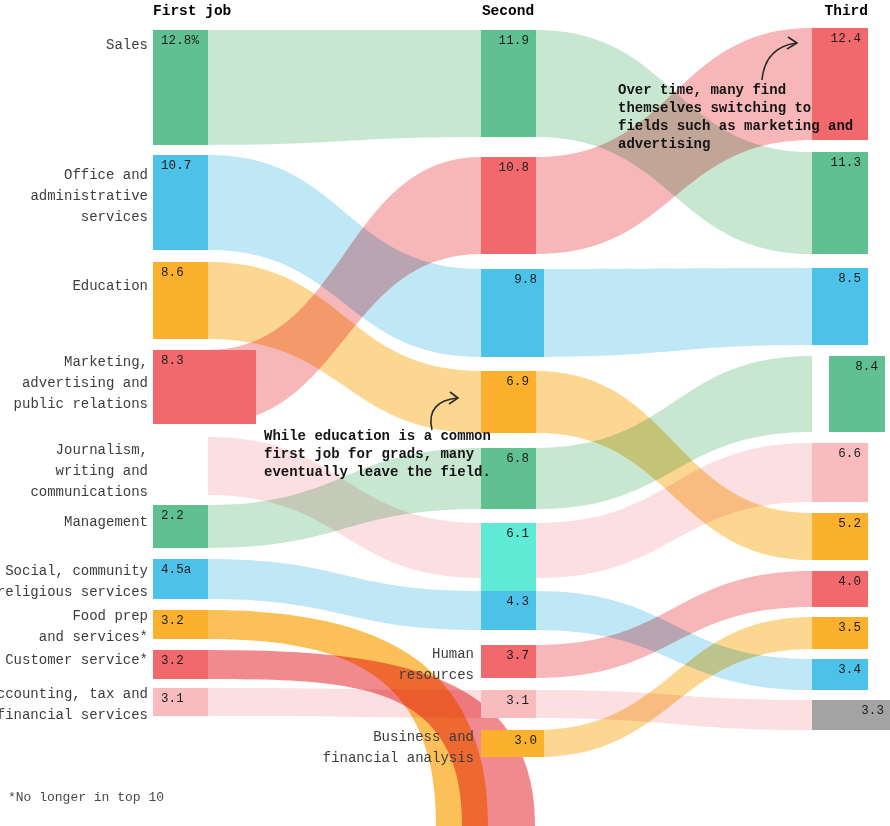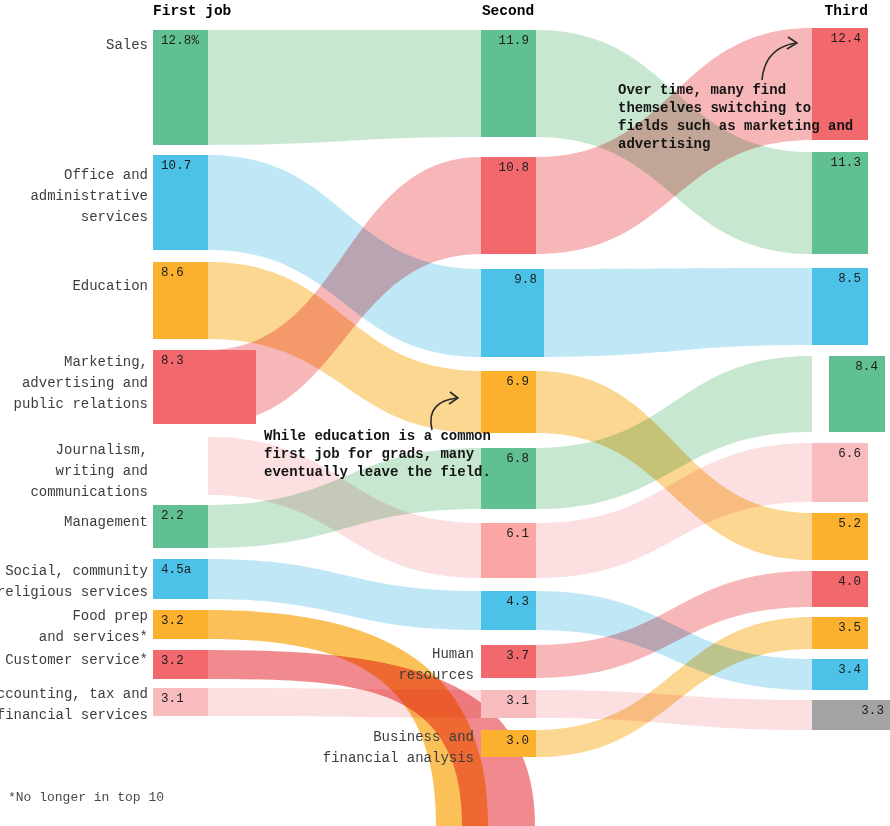--- a/index.html
+++ b/index.html
@@ -115,7 +115,7 @@
     <div class="node" style="left: 481px; top: 448px; width: 55px; height: 61px; background: rgb(96, 192, 146);">
       <span class="nv nv-right">6.8</span>
     </div>
-    <div class="node" style="left: 481px; top: 523px; width: 55px; height: 55px; background: #fca5a5;">
+    <div class="node" style="left: 481px; top: 523px; width: 55px; height: 68px; background: #5eead4;">
       <span class="nv nv-right">6.1</span>
     </div>
     <div class="node" style="left: 481px; top: 591px; width: 55px; height: 39px; background: rgb(77, 194, 233);">

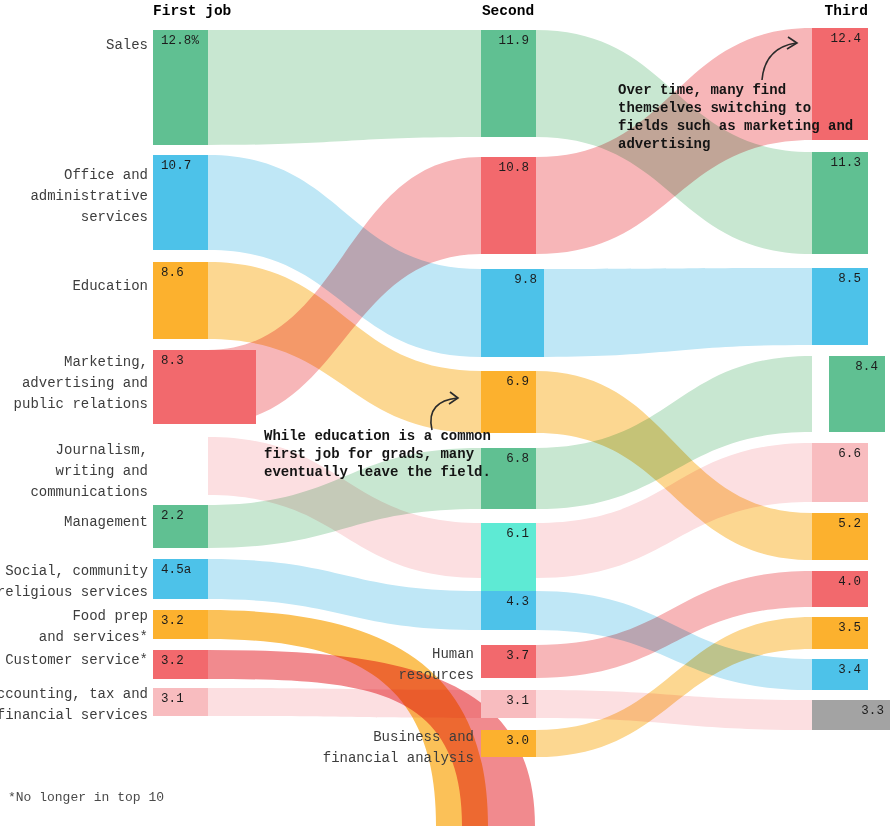--- a/index.html
+++ b/index.html
@@ -127,7 +127,7 @@
     <div class="node" style="left: 481px; top: 690px; width: 55px; height: 28px; background: rgb(248, 188, 191);">
       <span class="nv nv-right">3.1</span>
     </div>
-    <div class="node" style="left: 481px; top: 730px; width: 55px; height: 27px; background: rgb(252, 177, 46);">
+    <div class="node" style="left: 481px; top: 730px; width: 55px; height: 27px; background: rgb(252, 177, 46); padding-left: 8px;">
       <span class="nv nv-right">3.0</span>
     </div>
     <div class="node" style="left: 812px; top: 28px; width: 56px; height: 112px; background: rgb(242, 105, 109);">

